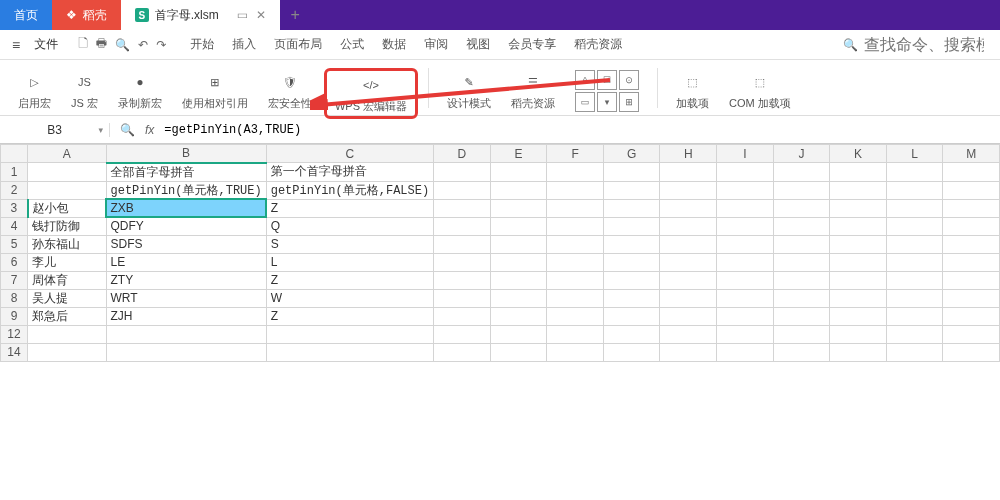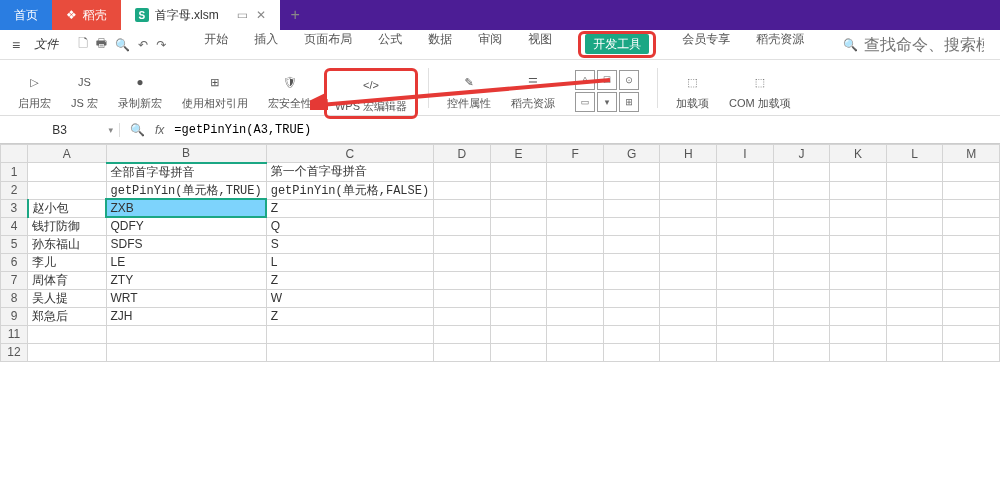--- a/index.html
+++ b/index.html
@@ -18,7 +18,7 @@
 
 .menurow { display: flex; align-items: center; height: 30px; padding: 0 8px; gap: 4px; background: #fff; border-bottom: 1px solid #e0e0e0; }
 .hamb { font-size: 14px; color: #555; padding: 0 4px; }
-.file-label { font-size: 12px; color: #333; padding: 0 6px; font-style: italic; }
+.file-label { font-size: 12px; color: #333; padding: 0 6px; }
 .qat { display: flex; align-items: center; gap: 8px; padding: 0 10px; color: #666; }
 .menus { display: flex; gap: 26px; margin-left: 24px; font-size: 12px; color: #555; }
 .menu-item { cursor: pointer; }

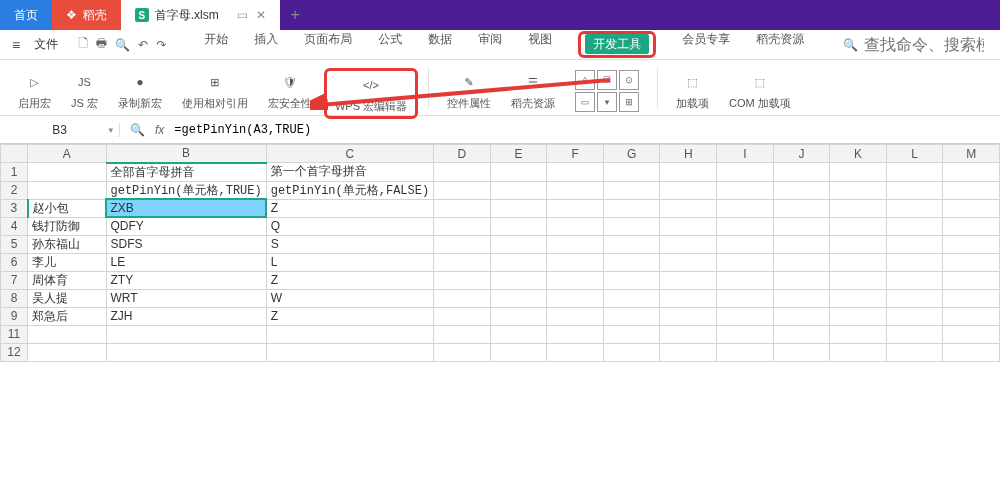--- a/index.html
+++ b/index.html
@@ -20,7 +20,7 @@
 .hamb { font-size: 14px; color: #555; padding: 0 4px; }
 .file-label { font-size: 12px; color: #333; padding: 0 6px; }
 .qat { display: flex; align-items: center; gap: 8px; padding: 0 10px; color: #666; }
-.menus { display: flex; gap: 26px; margin-left: 24px; font-size: 12px; color: #555; }
+.menus { display: flex; gap: 18px; margin-left: 10px; font-size: 12px; color: #555; }
 .menu-item { cursor: pointer; }
 .menu-active { background: #1ba784; color: #fff; padding: 3px 8px; border-radius: 2px; }
 .hl-red { border: 3px solid #e53935; border-radius: 6px; padding: 2px 4px; }

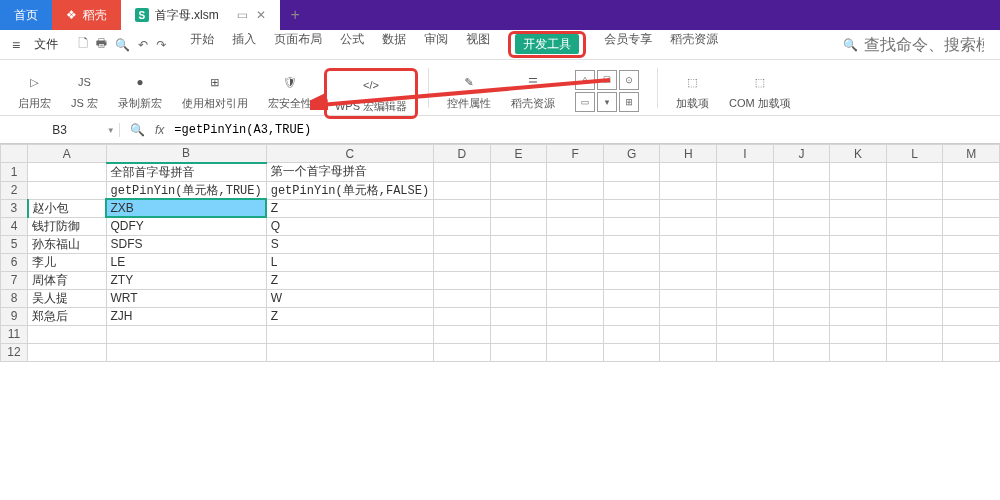--- a/index.html
+++ b/index.html
@@ -100,9 +100,6 @@
     <span class="menu-item">数据</span>
     <span class="menu-item">审阅</span>
     <span class="menu-item">视图</span>
-    <span class="hl-red">
-      <span class="menu-item menu-active">开发工具</span>
-    </span>
     <span class="menu-item">会员专享</span>
     <span class="menu-item">稻壳资源</span>
   </div>

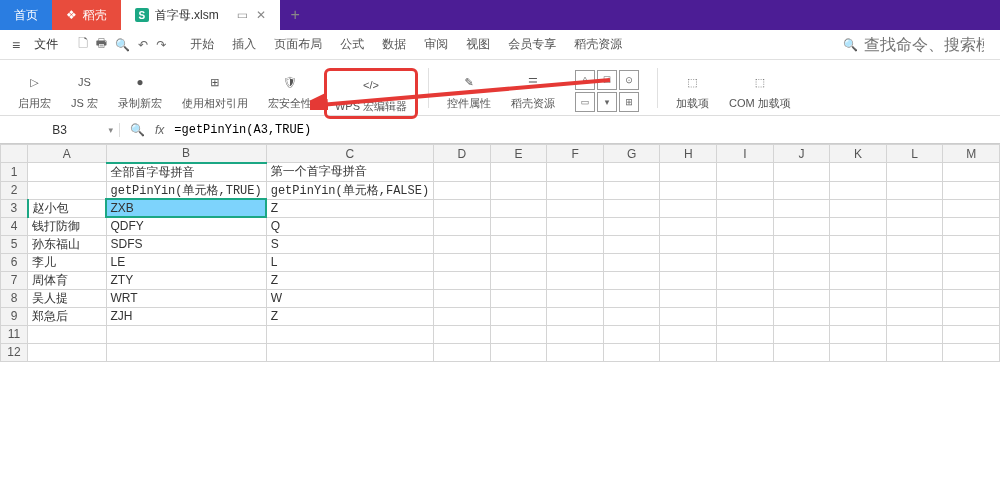--- a/index.html
+++ b/index.html
@@ -137,7 +137,7 @@
   <div class="rib-sep"></div>
   <div class="rib-btn">
     <span class="rib-ico">✎</span>
-    <span>控件属性</span>
+    <span>设计模式</span>
   </div>
   <div class="rib-btn">
     <span class="rib-ico">☰</span>

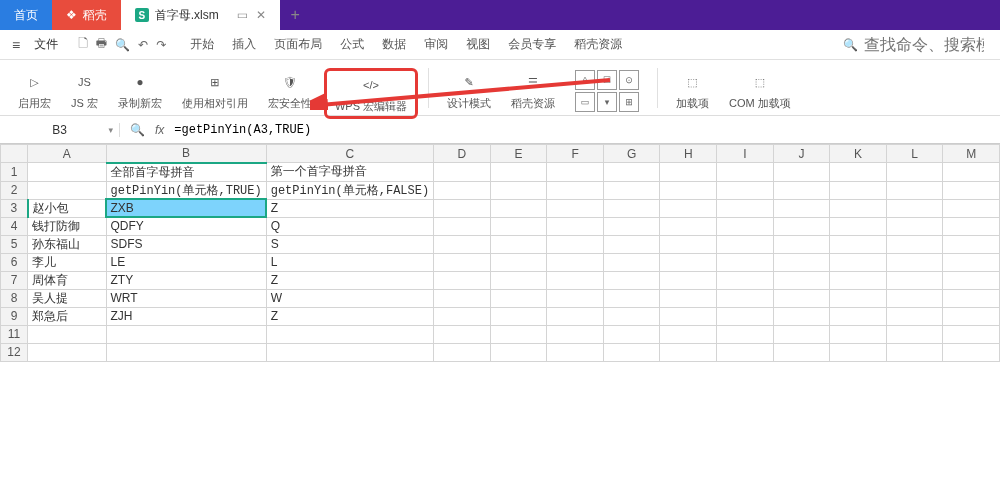--- a/index.html
+++ b/index.html
@@ -41,7 +41,7 @@
 
 
 .fbar { display: flex; align-items: center; height: 28px; border-bottom: 1px solid #ccc; background: #fff; }
-.namebox { width: 120px; padding: 0 10px; border-right: 1px solid #ddd; font-size: 12px; display: flex; align-items: center; justify-content: center; position: relative; }
+.namebox { width: 110px; padding: 0 10px; border-right: 1px solid #ddd; font-size: 12px; display: flex; align-items: center; justify-content: center; position: relative; }
 .namebox::after { content: "▾"; position: absolute; right: 6px; font-size: 9px; color: #888; }
 .fx-area { display: flex; align-items: center; gap: 10px; padding: 0 10px; flex: 1; }
 .fx-ico { color: #666; font-style: italic; }

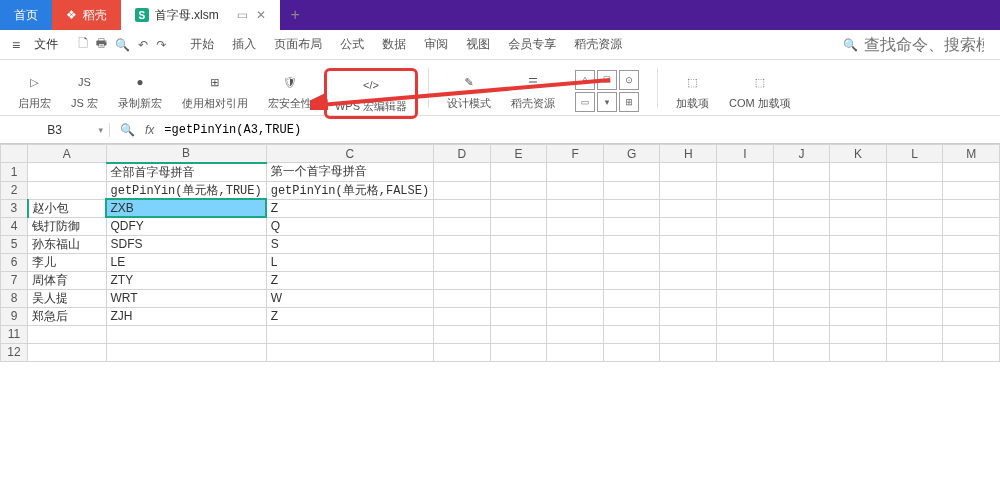--- a/index.html
+++ b/index.html
@@ -348,22 +348,6 @@
           <td></td>
         </tr>
         <tr>
-          <th>11</th>
-          <td></td>
-          <td></td>
-          <td></td>
-          <td></td>
-          <td></td>
-          <td></td>
-          <td></td>
-          <td></td>
-          <td></td>
-          <td></td>
-          <td></td>
-          <td></td>
-          <td></td>
-        </tr>
-        <tr>
           <th>12</th>
           <td></td>
           <td></td>

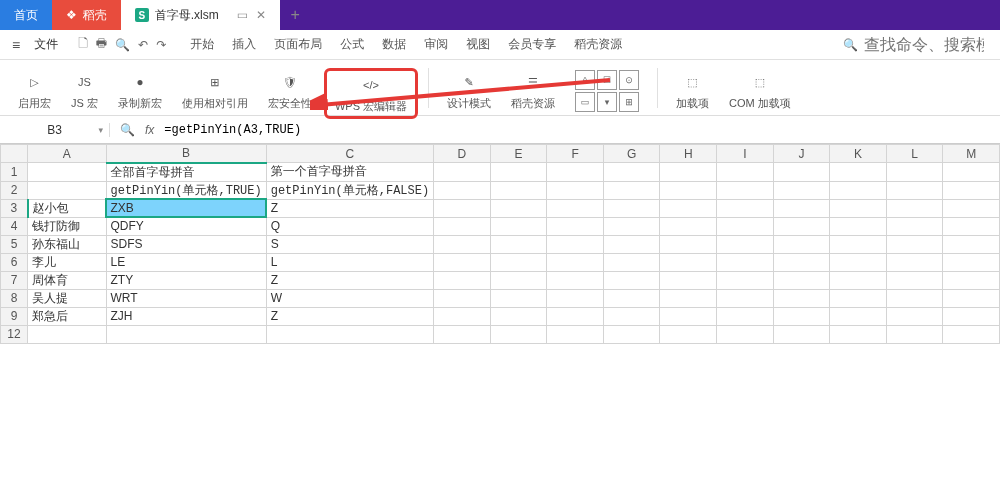--- a/index.html
+++ b/index.html
@@ -363,6 +363,22 @@
           <td></td>
           <td></td>
         </tr>
+        <tr>
+          <th>14</th>
+          <td></td>
+          <td></td>
+          <td></td>
+          <td></td>
+          <td></td>
+          <td></td>
+          <td></td>
+          <td></td>
+          <td></td>
+          <td></td>
+          <td></td>
+          <td></td>
+          <td></td>
+        </tr>
       </tbody>
   </table>
 </div>

